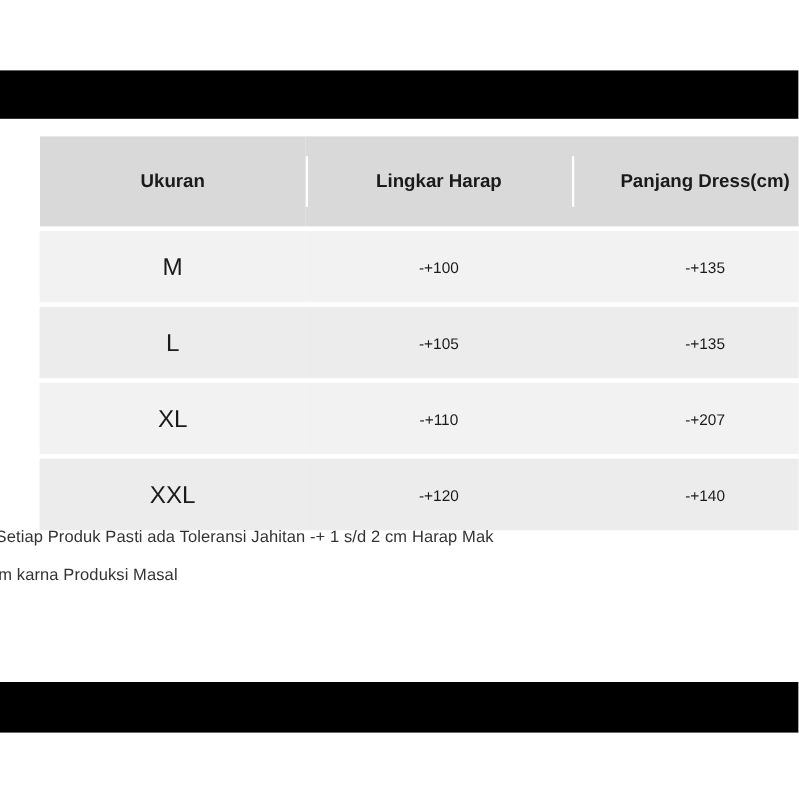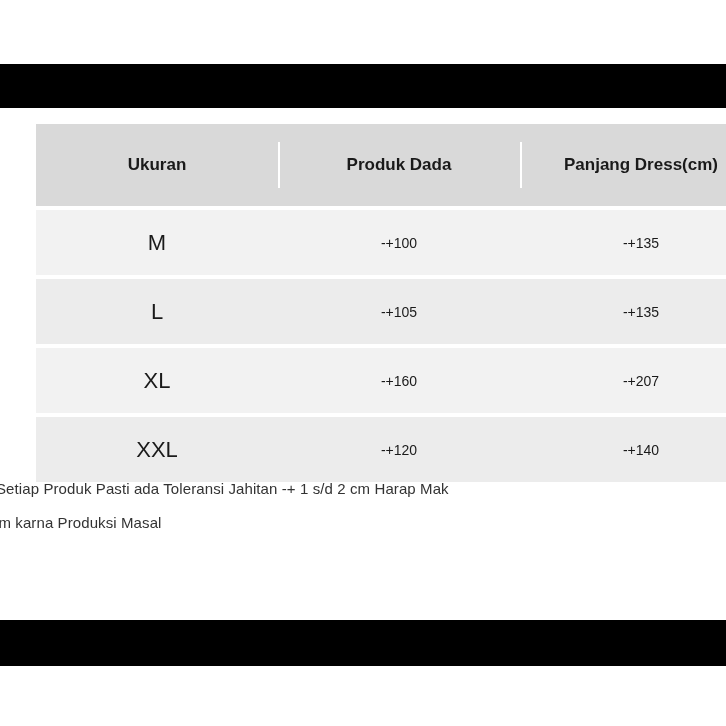--- a/index.html
+++ b/index.html
@@ -120,7 +120,7 @@
       <tbody>
           <tr class="header-row">
         <td>Ukuran</td>
-        <td class="sep">Produk Dada</td>
+        <td class="sep">Lingkar Harap</td>
         <td class="sep small">Panjang Dress(cm)</td>
       </tr>
       <tr>

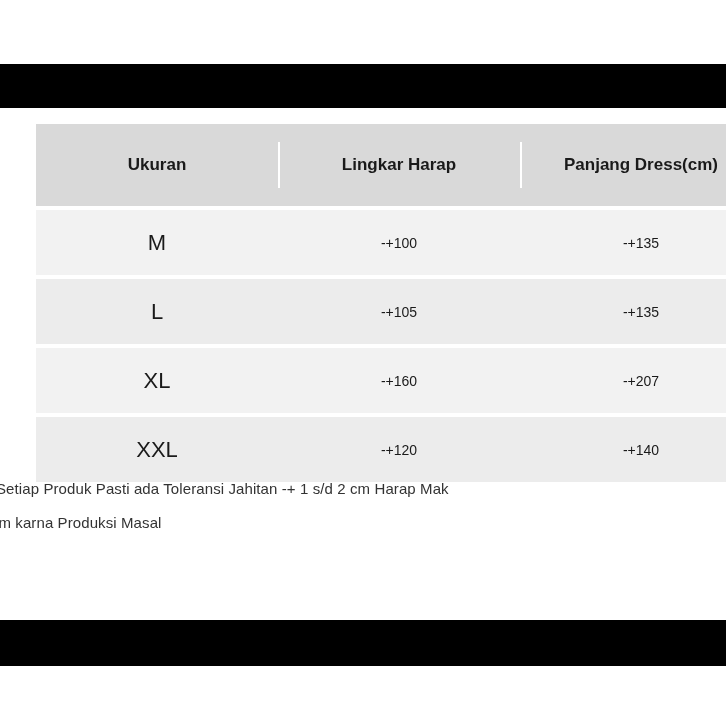--- a/index.html
+++ b/index.html
@@ -144,7 +144,7 @@
           </tr>
       <tr class="body-row">
         <td class="col-size">XL</td>
-        <td>-+160</td>
+        <td>-+110</td>
         <td>-+207</td>
       </tr>
       <tr>

